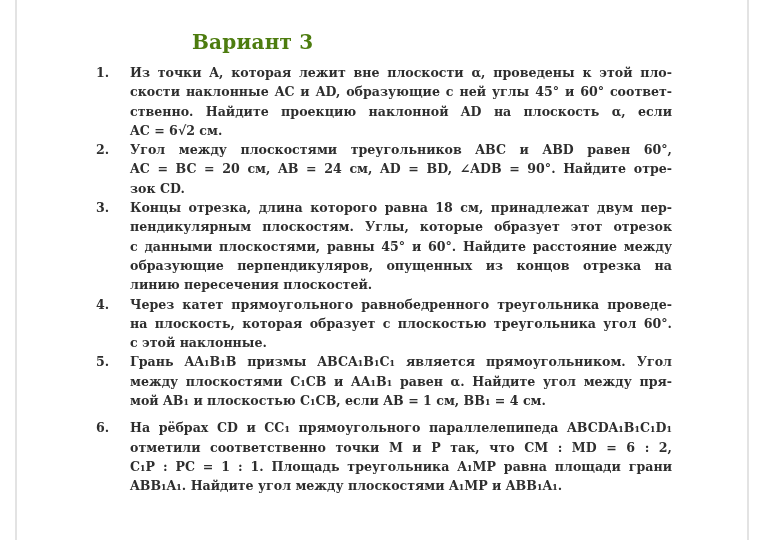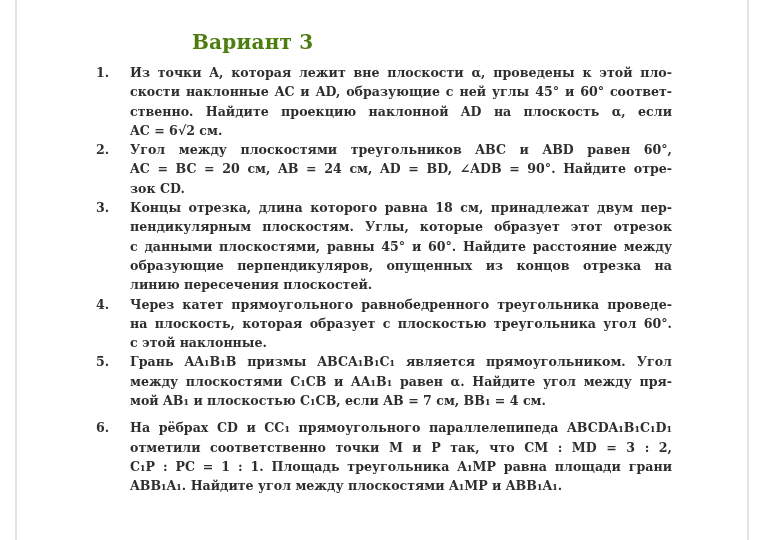--- a/index.html
+++ b/index.html
@@ -73,7 +73,7 @@
     <div class="body">
       <span class="line">Грань AA₁B₁B призмы ABCA₁B₁C₁ является прямоугольником. Угол</span>
       <span class="line">между плоскостями C₁CB и AA₁B₁ равен α. Найдите угол между пря-</span>
-      <span class="line last">мой AB₁ и плоскостью C₁CB, если AB = 7 см, BB₁ = 4 см.</span>
+      <span class="line last">мой AB₁ и плоскостью C₁CB, если AB = 1 см, BB₁ = 4 см.</span>
     </div>
   </div>
   <div class="problem" id="p6">

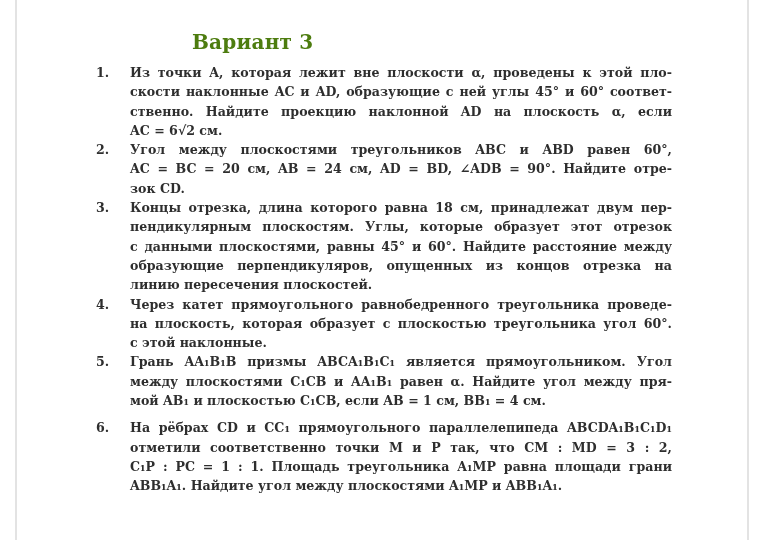--- a/index.html
+++ b/index.html
@@ -80,7 +80,7 @@
     <div class="num">6.</div>
     <div class="body">
       <span class="line">На рёбрах CD и CC₁ прямоугольного параллелепипеда ABCDA₁B₁C₁D₁</span>
-      <span class="line">отметили соответственно точки M и P так, что CM : MD = 3 : 2,</span>
+      <span class="line">отметили соответственно точки M и P так, что CM : MD = 6 : 2,</span>
       <span class="line">C₁P : PC = 1 : 1. Площадь треугольника A₁MP равна площади грани</span>
       <span class="line last">ABB₁A₁. Найдите угол между плоскостями A₁MP и ABB₁A₁.</span>
     </div>

